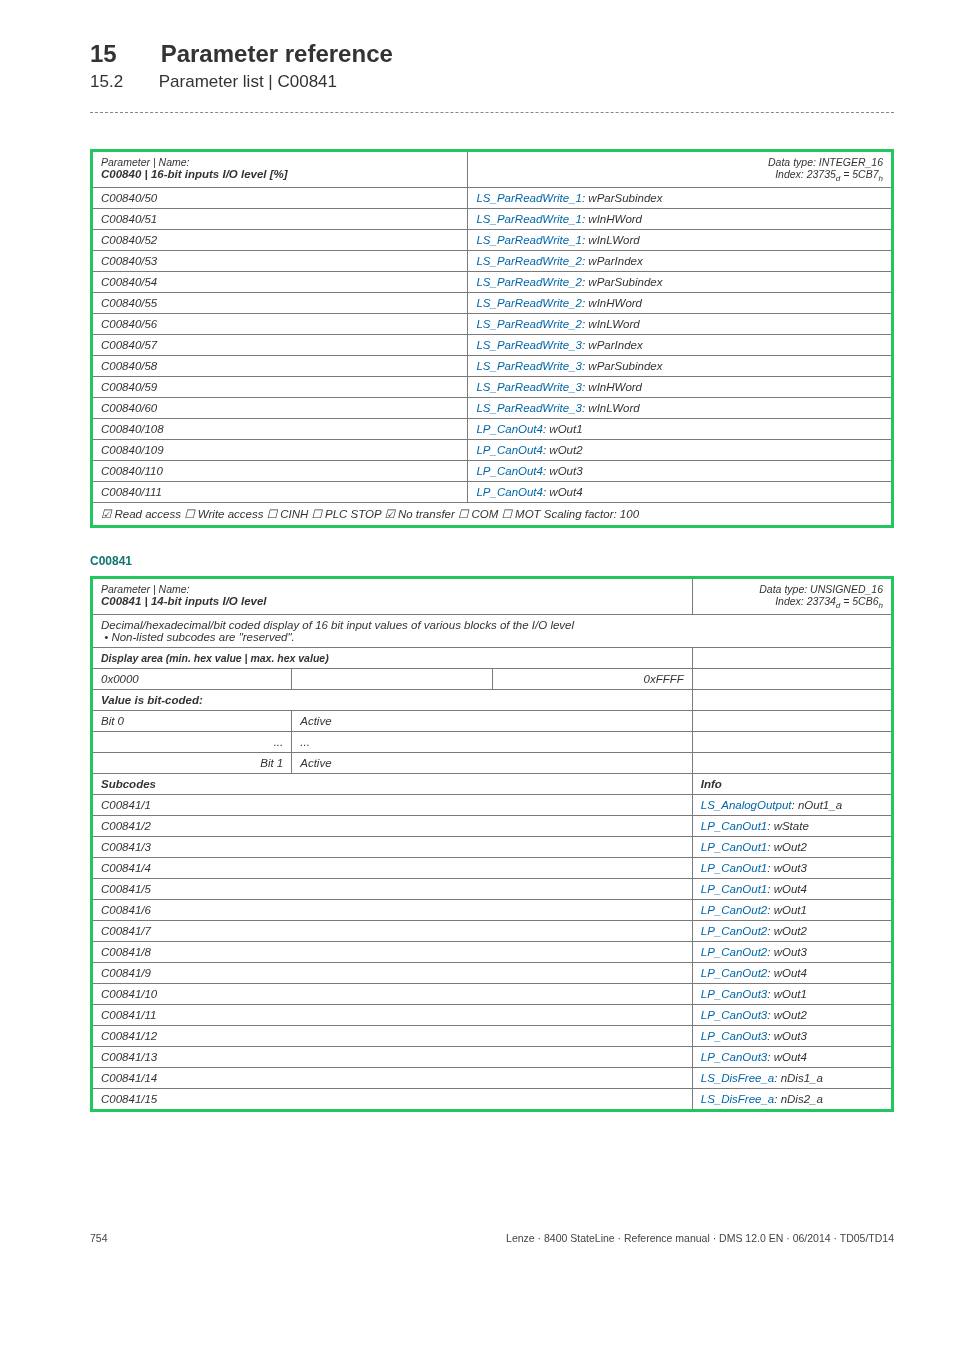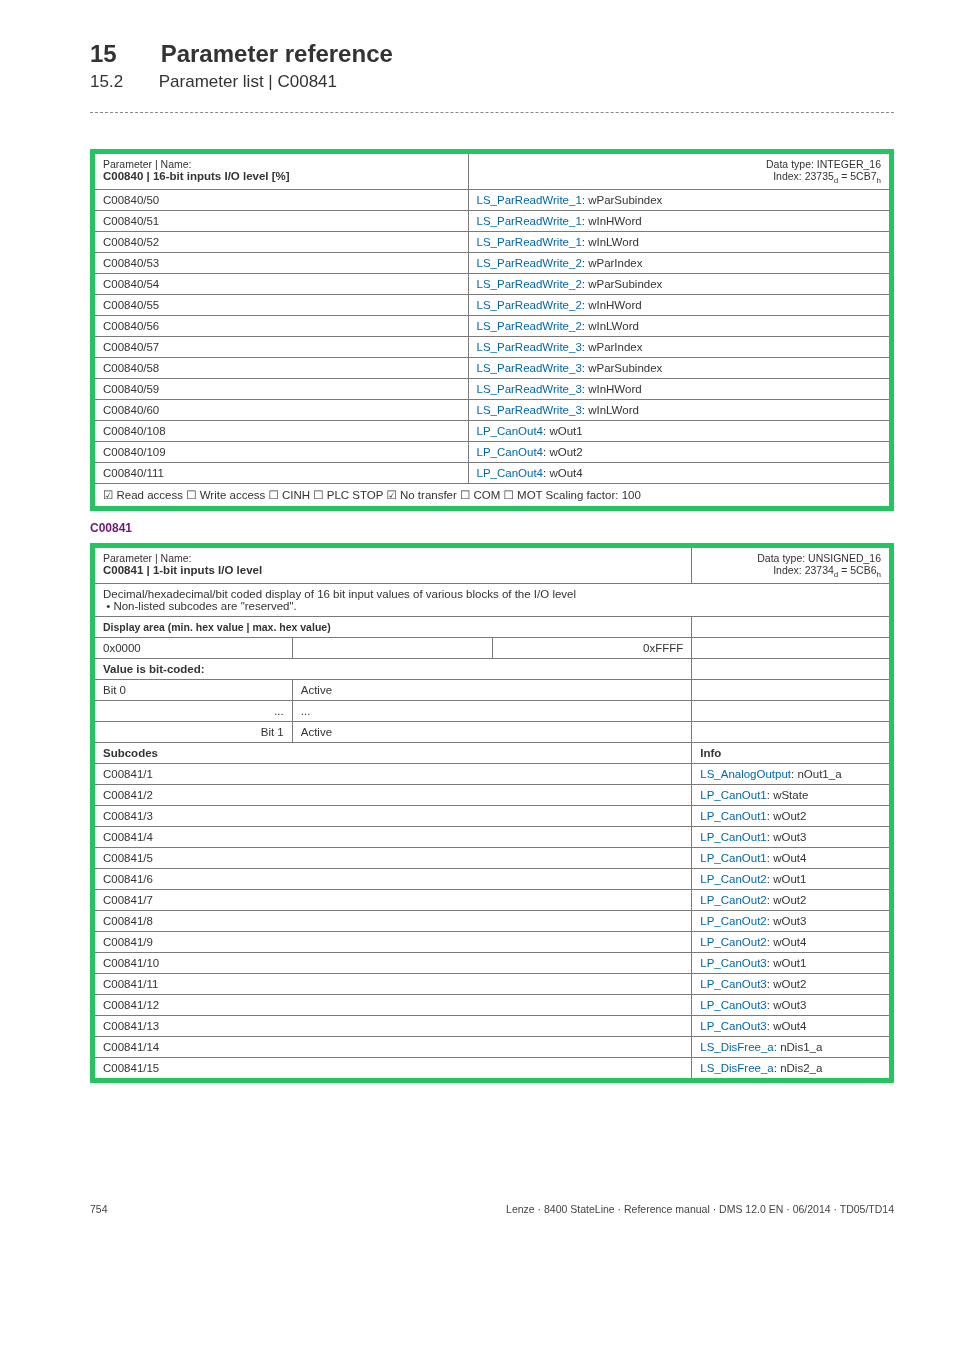--- a/index.html
+++ b/index.html
@@ -37,9 +37,10 @@
   table.param {
     width: 100%;
     border-collapse: collapse;
-    border: 5px solid #22c55e;
-    margin-bottom: 10px;
+    border: 3px solid #22c55e;
+    margin-bottom: 26px;
     table-layout: fixed;
+    font-style: italic;
   }
   table.param td {
     border: 1px solid #7a7a7a;

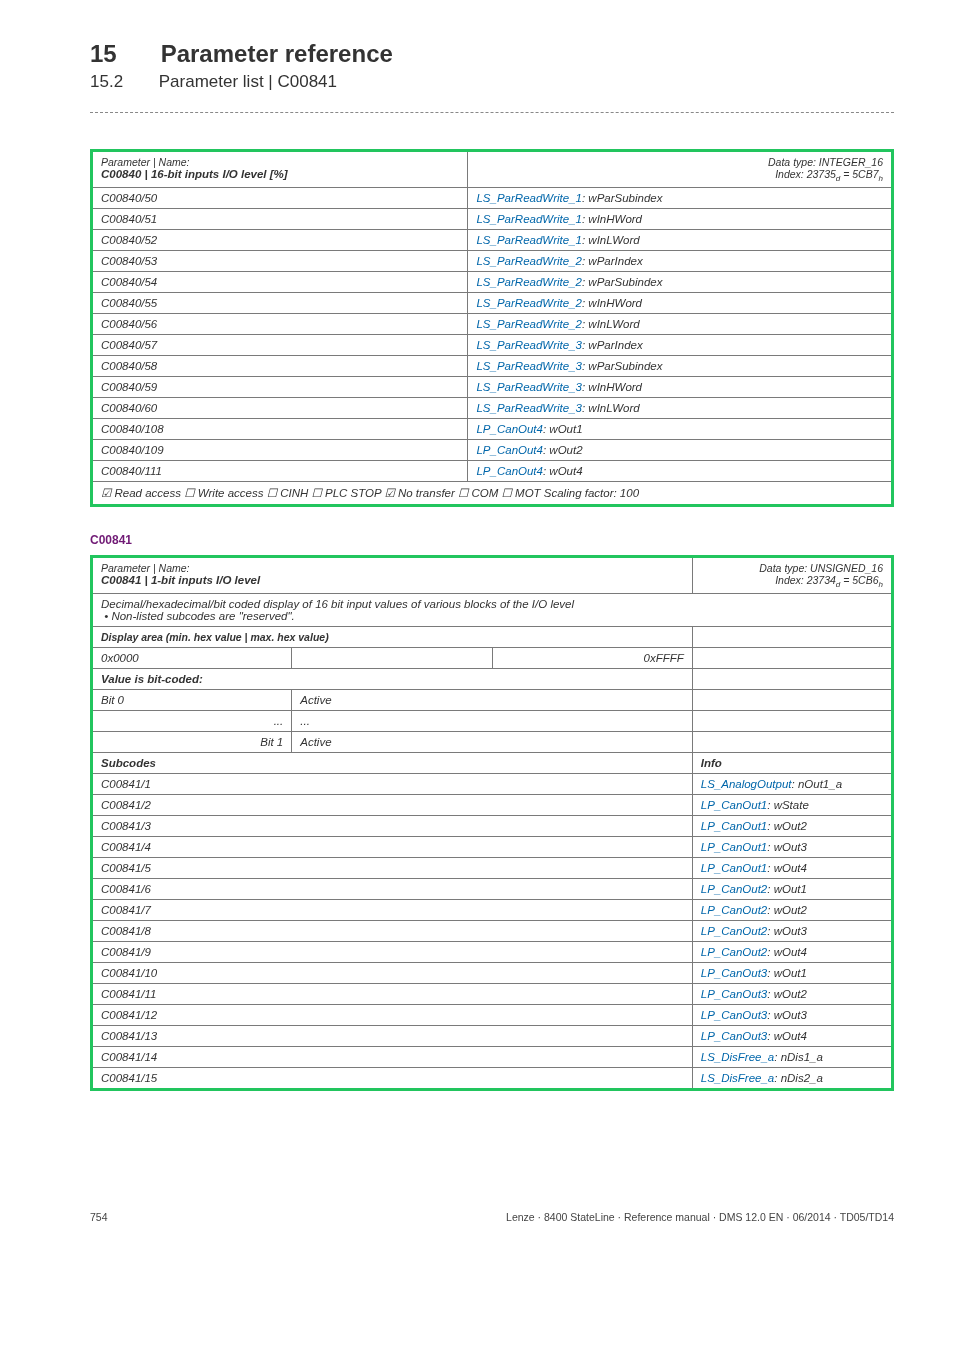--- a/index.html
+++ b/index.html
@@ -172,6 +172,10 @@
           <td><a class="docref">LP_CanOut4</a>: wOut2</td>
         </tr>
         <tr>
+          <td>C00840/110</td>
+          <td><a class="docref">LP_CanOut4</a>: wOut3</td>
+        </tr>
+        <tr>
           <td>C00840/111</td>
           <td><a class="docref">LP_CanOut4</a>: wOut4</td>
         </tr>

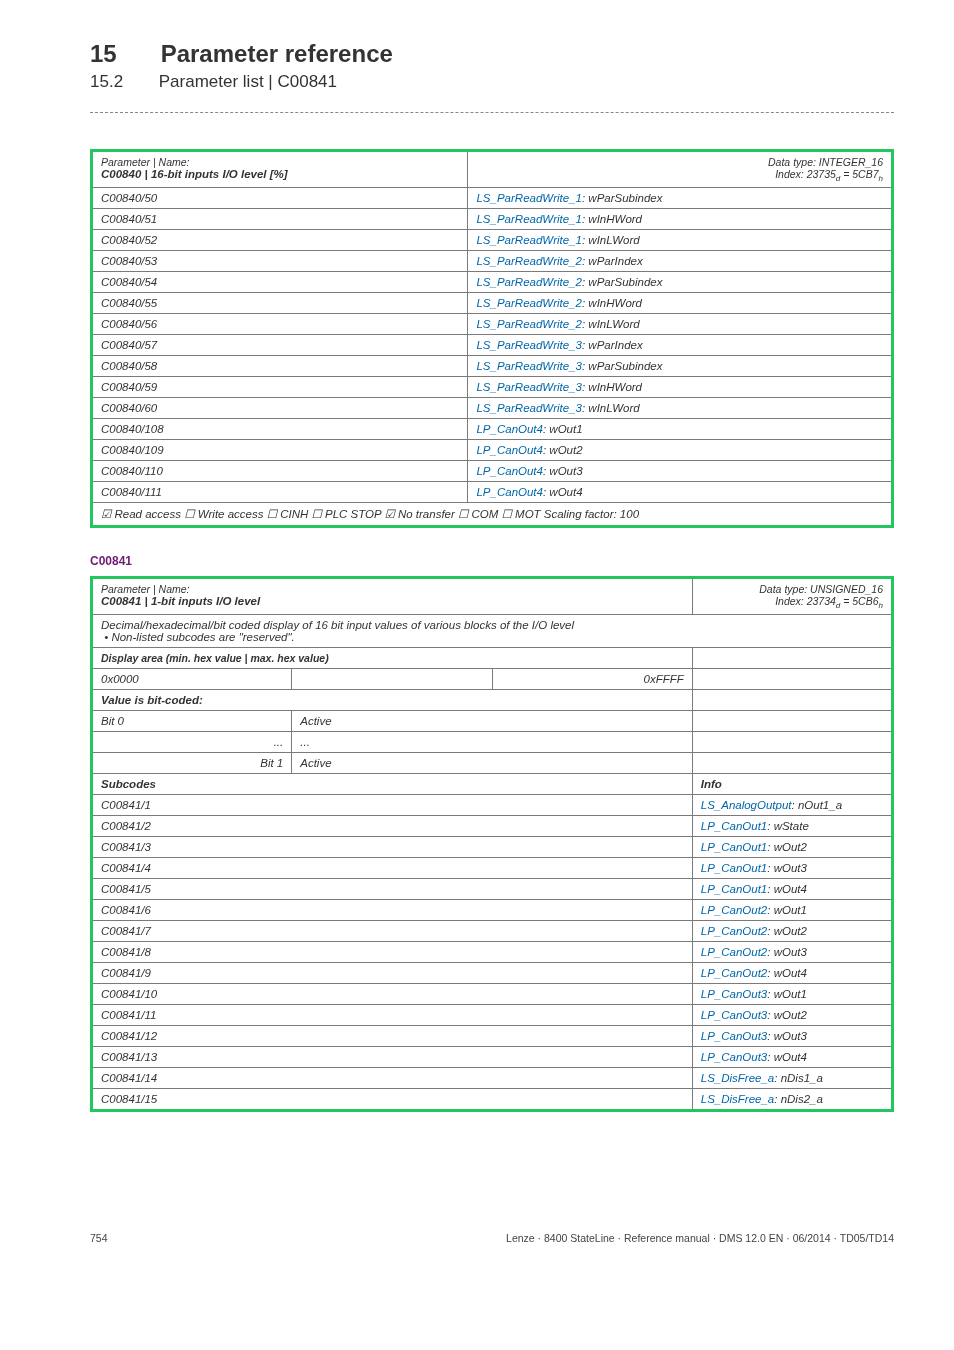--- a/index.html
+++ b/index.html
@@ -71,7 +71,7 @@
   .sectlabel {
     font-weight: 700;
     margin: 10px 0 8px 0;
-    color: #701a75;
+    color: #0f766e;
   }
   .page-foot {
     margin-top: 120px;

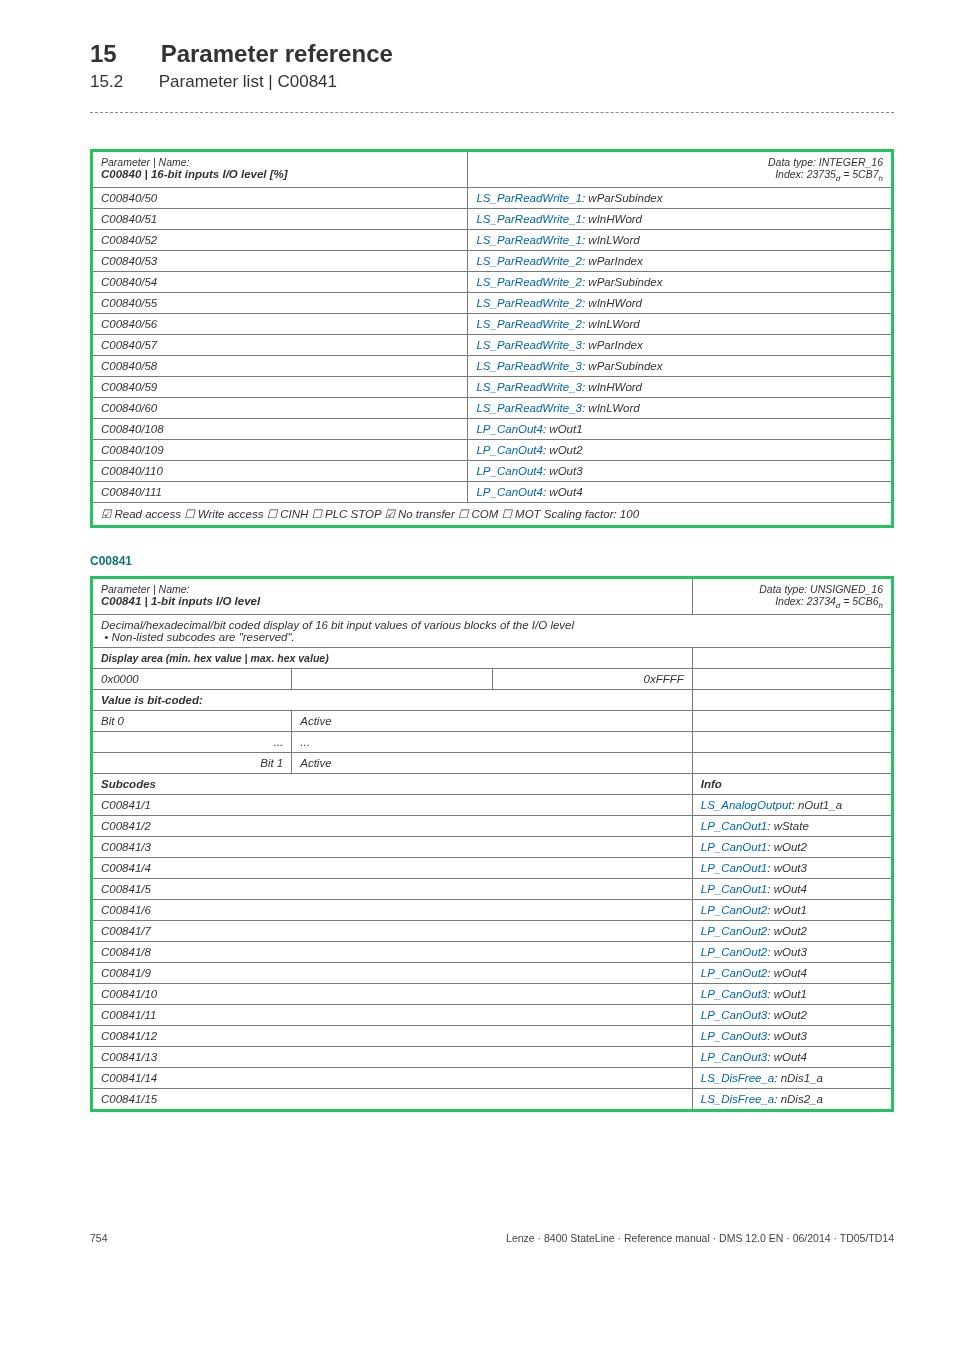--- a/index.html
+++ b/index.html
@@ -195,7 +195,7 @@
         <tr class="hdr">
       <td class="left-col" colspan="3">
         <span class="small">Parameter | Name:</span><br>
-        <span class="pname">C00841 | 1-bit inputs I/O level</span>
+        <span class="pname">C00841 | 14-bit inputs I/O level</span>
       </td>
       <td class="right-meta">
         <span class="r">

